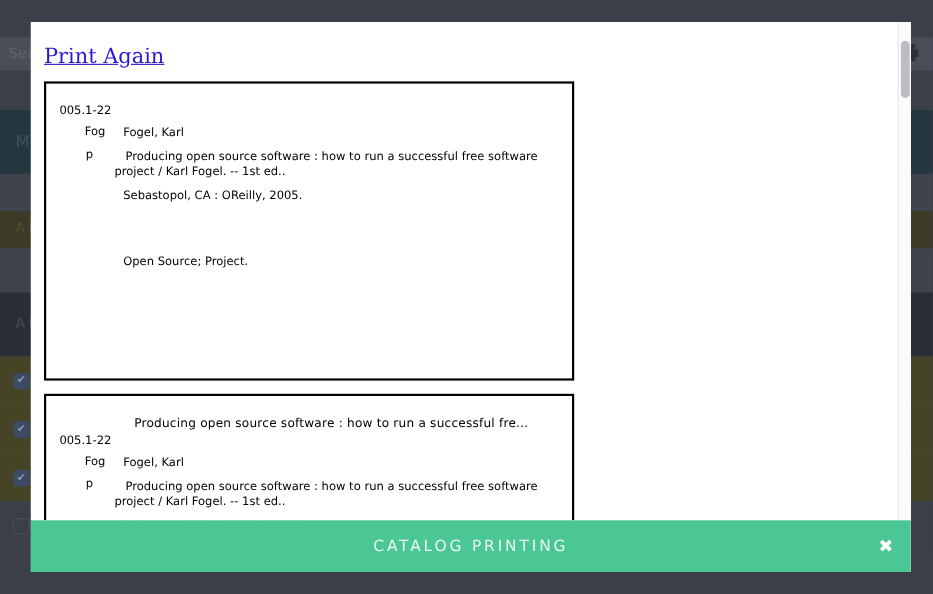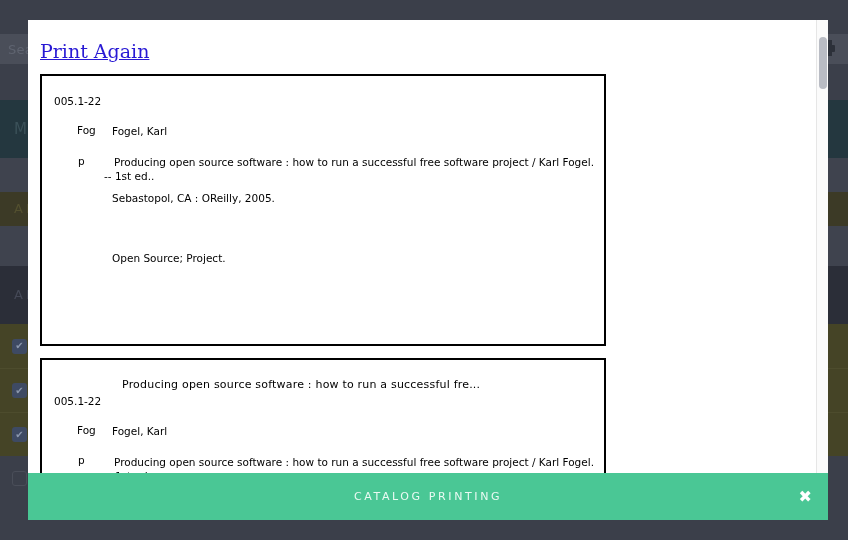--- a/index.html
+++ b/index.html
@@ -88,7 +88,7 @@
 
   .card {
     margin: 12px 0 0 12px;
-    width: 566px;
+    width: 482px;
     border: 2px solid #000;
     background: #fff;
     padding: 18px 10px 18px 10px;

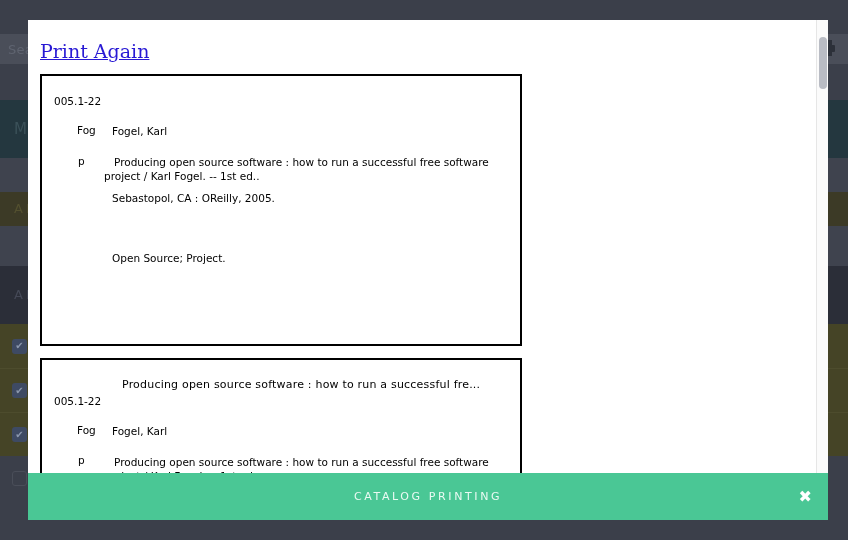--- a/index.html
+++ b/index.html
@@ -109,7 +109,7 @@
   }
   .callno   { padding-left: 2px; }
   .indent-60 { padding-left: 60px; }
-  .ml-gap { margin-top: 15px; }
+  .ml-gap { margin-top: 5px; }
   .gap-big { height: 26px; }
   .gap-mid { height: 20px; }
 

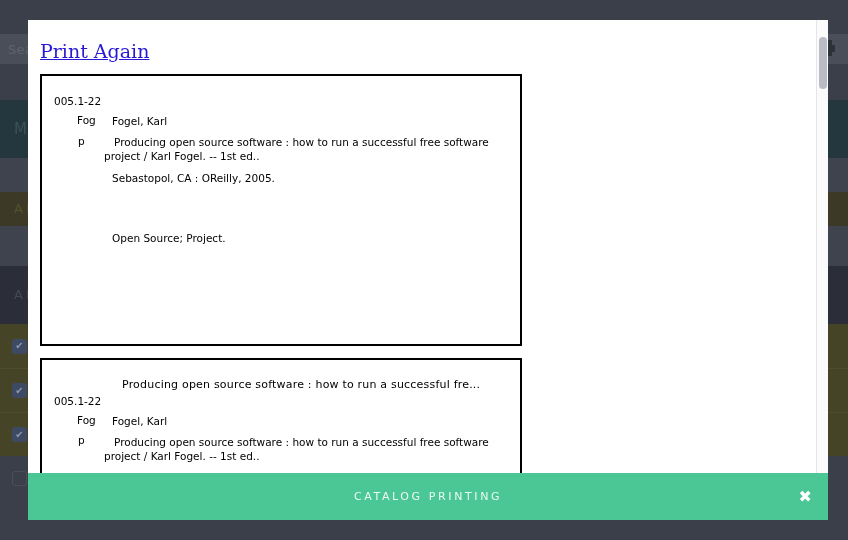--- a/index.html
+++ b/index.html
@@ -146,7 +146,7 @@
   }
   #footer-title {
     color: #eafaf3;
-    font-size: 11px;
+    font-size: 14px;
     letter-spacing: 2.6px;
   }
   #footer-close {

